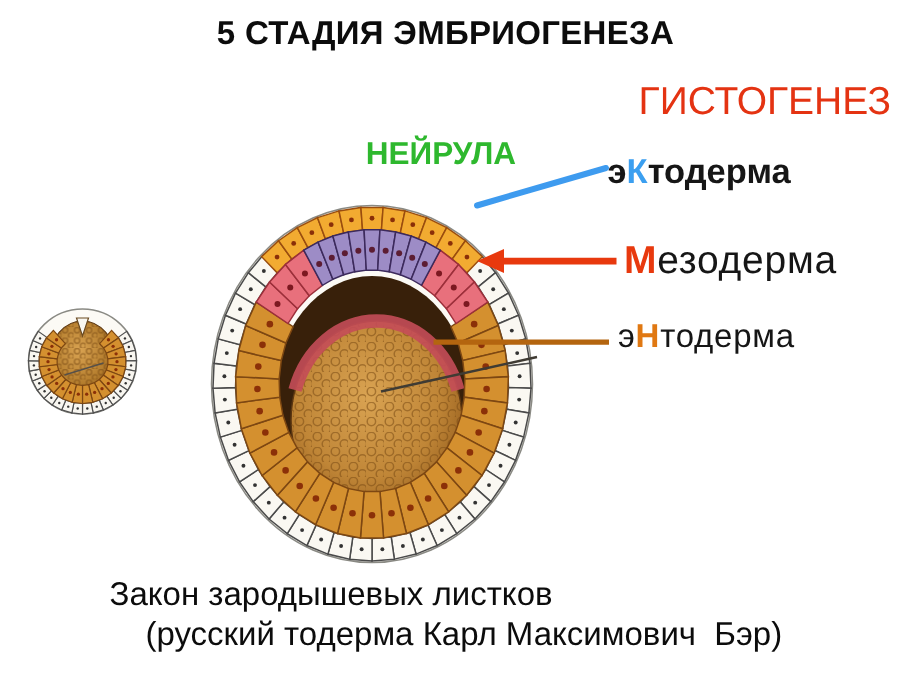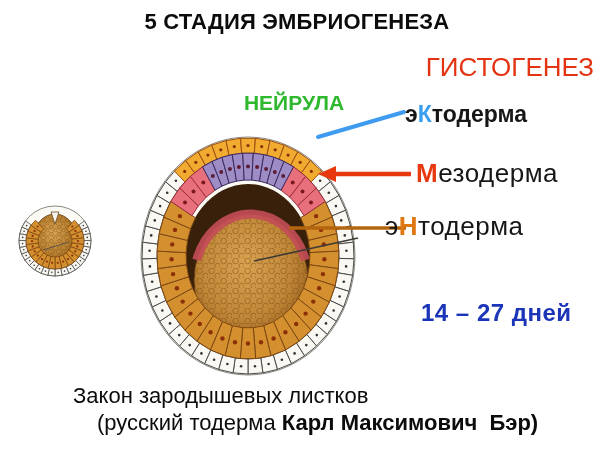--- a/index.html
+++ b/index.html
@@ -17,7 +17,7 @@
   .lab-ecto .accent{color:var(--ectoderm-accent)}
   .lab-meso{left:416px;top:158px;font-size:26px;letter-spacing:.5px}
   .lab-meso .accent{color:var(--mesoderm-accent);font-weight:bold}
-  .lab-endo{left:385px;top:211px;font-size:26px;letter-spacing:.5px}
+  .lab-endo{left:412px;top:211px;font-size:22px;letter-spacing:.5px}
   .lab-endo .accent{color:var(--endoderm-accent);font-weight:bold}
   .duration{position:absolute;left:421px;top:299px;font-size:24px;font-weight:bold;
          color:var(--duration-blue);letter-spacing:.5px}

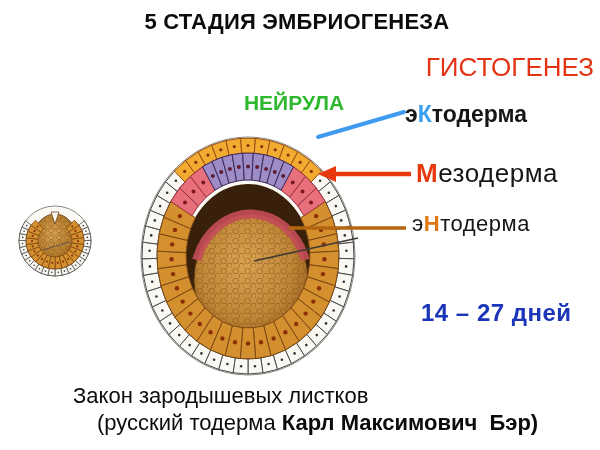--- a/index.html
+++ b/index.html
@@ -351,7 +351,6 @@
 
   <div class="layer-label lab-endo"><span>э</span><span class="accent">Н</span><span>тодерма</span></div>
 
-  <div class="duration">14 – 27 дней</div>
 
   <div class="footer-law">Закон зародышевых листков</div>
   <div class="footer-credit"><span>(русский тодерма </span><span class="bold">Карл Максимович  Бэр)</span></div>

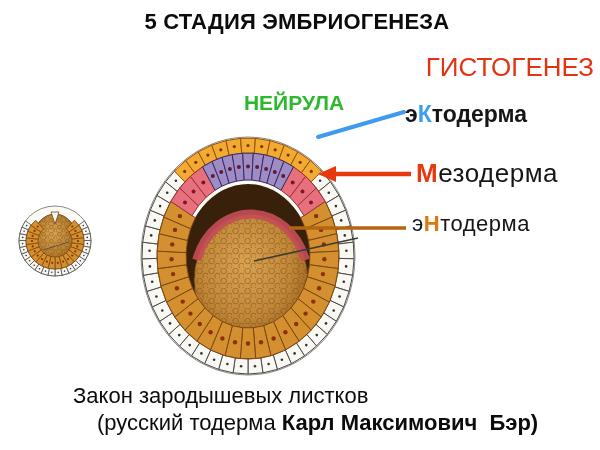--- a/index.html
+++ b/index.html
@@ -23,7 +23,7 @@
          color:var(--duration-blue);letter-spacing:.5px}
   .footer-law{position:absolute;left:73px;top:383px;font-size:22px;font-weight:normal}
   .footer-credit{position:absolute;left:97px;top:410px;font-size:22px;white-space:pre}
-  .footer-credit .bold{font-weight:bold}
+  .footer-credit .bold{font-weight:normal}
   .illu{position:absolute}
   #big-embryo{left:136px;top:128px}
   #small-embryo{left:17px;top:204px}

